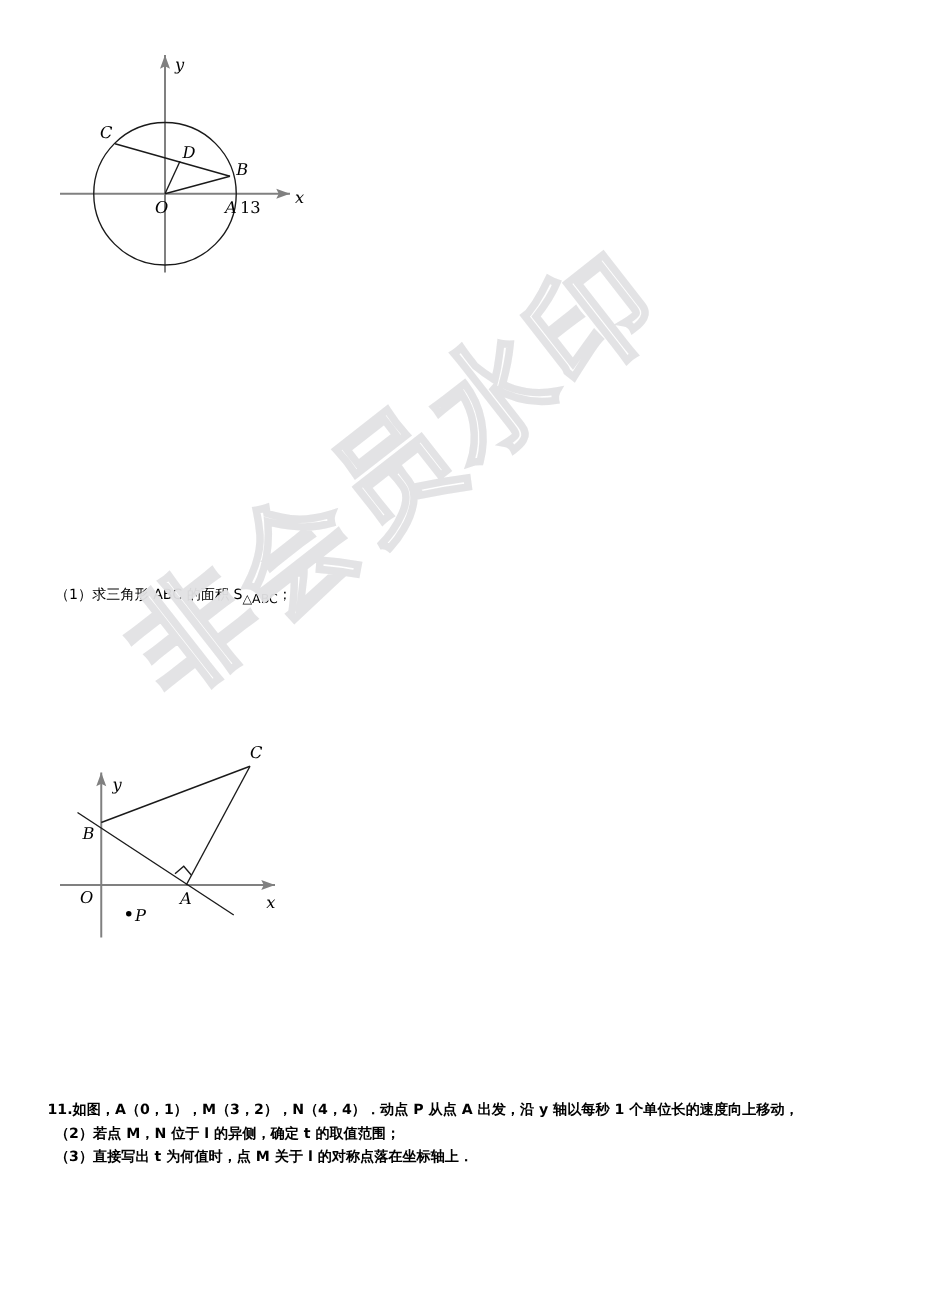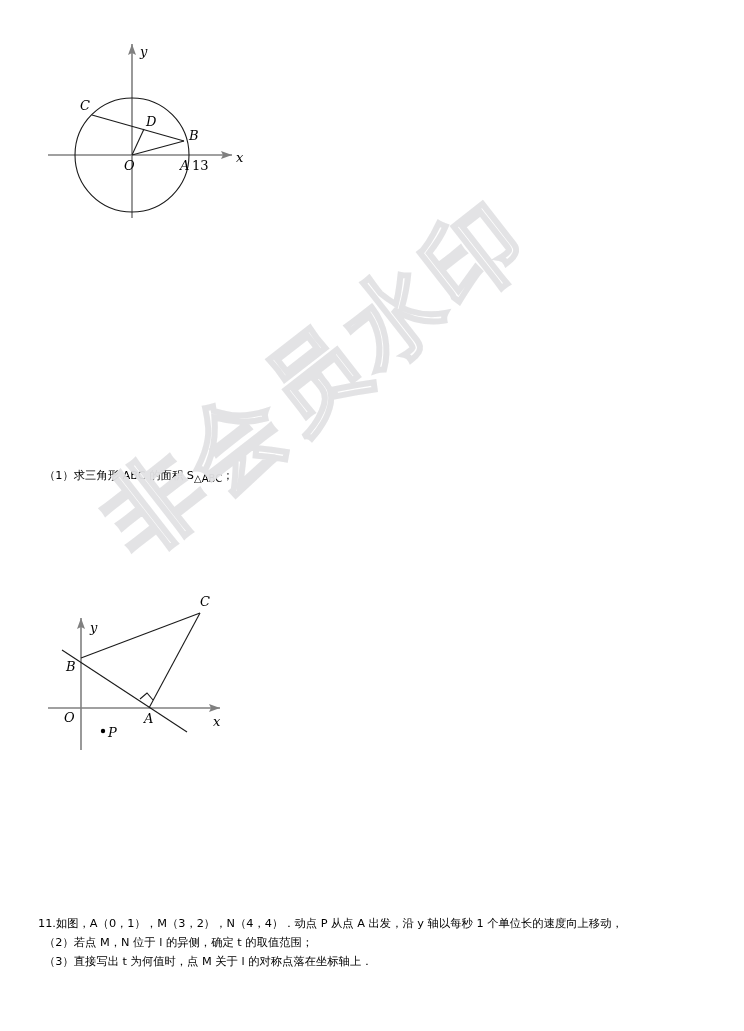--- a/index.html
+++ b/index.html
@@ -84,8 +84,9 @@
   }
   #problem-11 {
     left: 38px;
-    top: 914px;
+    top: 878px;
     width: 676px;
+    font-weight: bold;
   }
   .p-line {
     white-space: nowrap;

